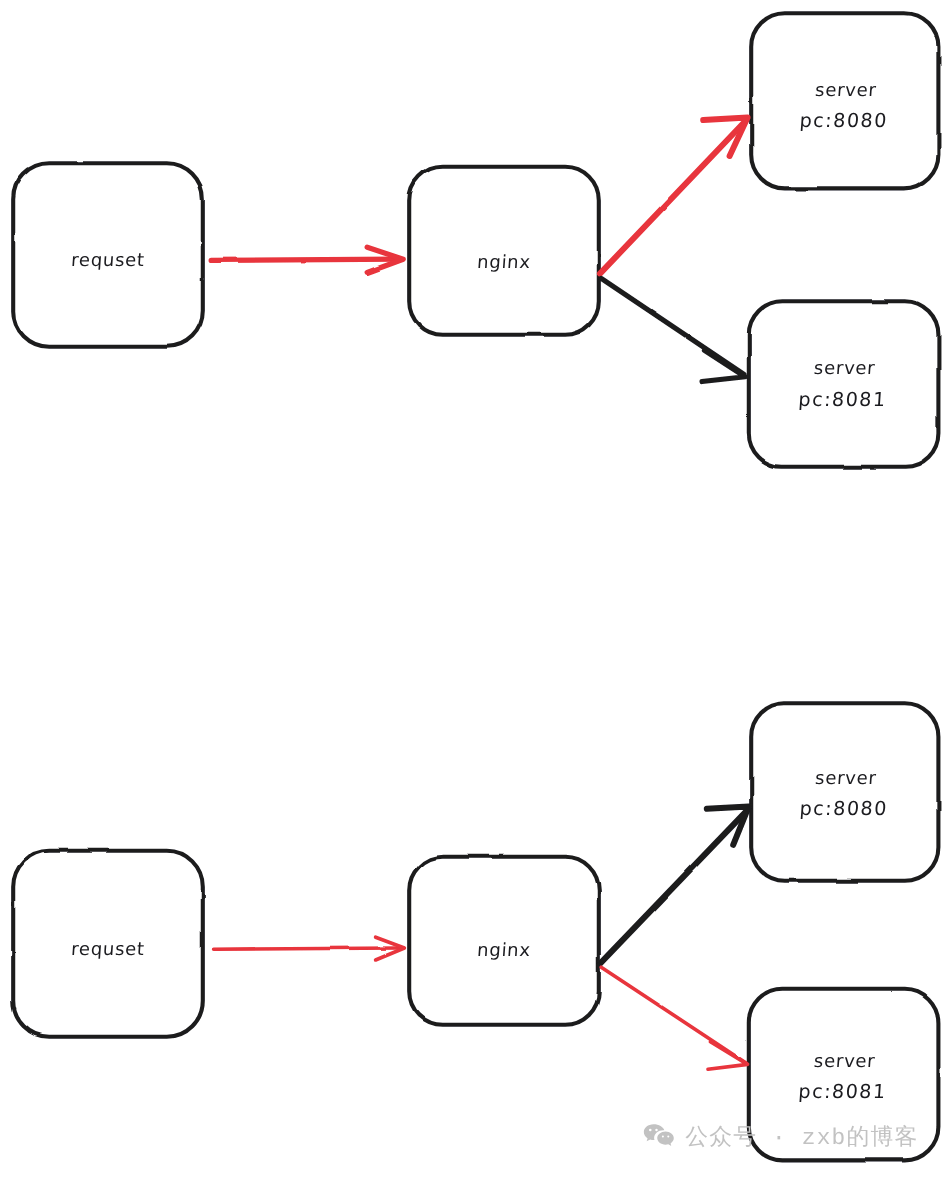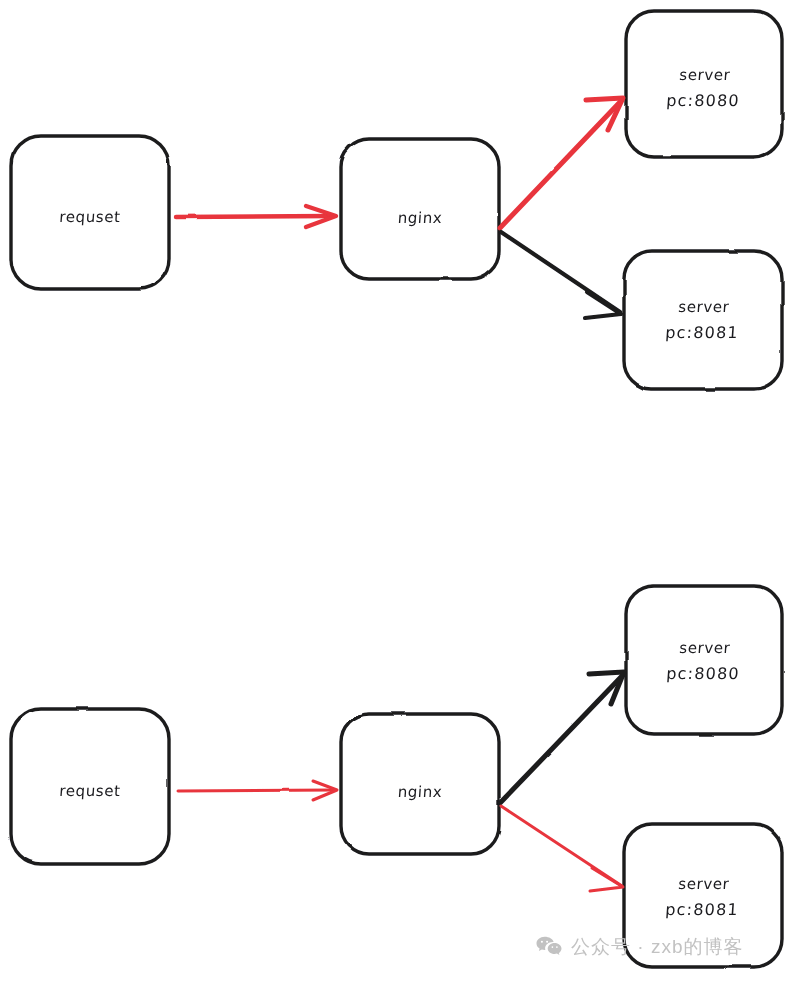--- a/index.html
+++ b/index.html
@@ -48,7 +48,7 @@
     align-items: center;
     gap: 9px;
     color: #c2c2c2;
-    font-family: Liberation Sans, sans-serif;
+    font-family: Liberation Mono, monospace;
     font-size: 19px;
     letter-spacing: 1px;
     white-space: nowrap;

